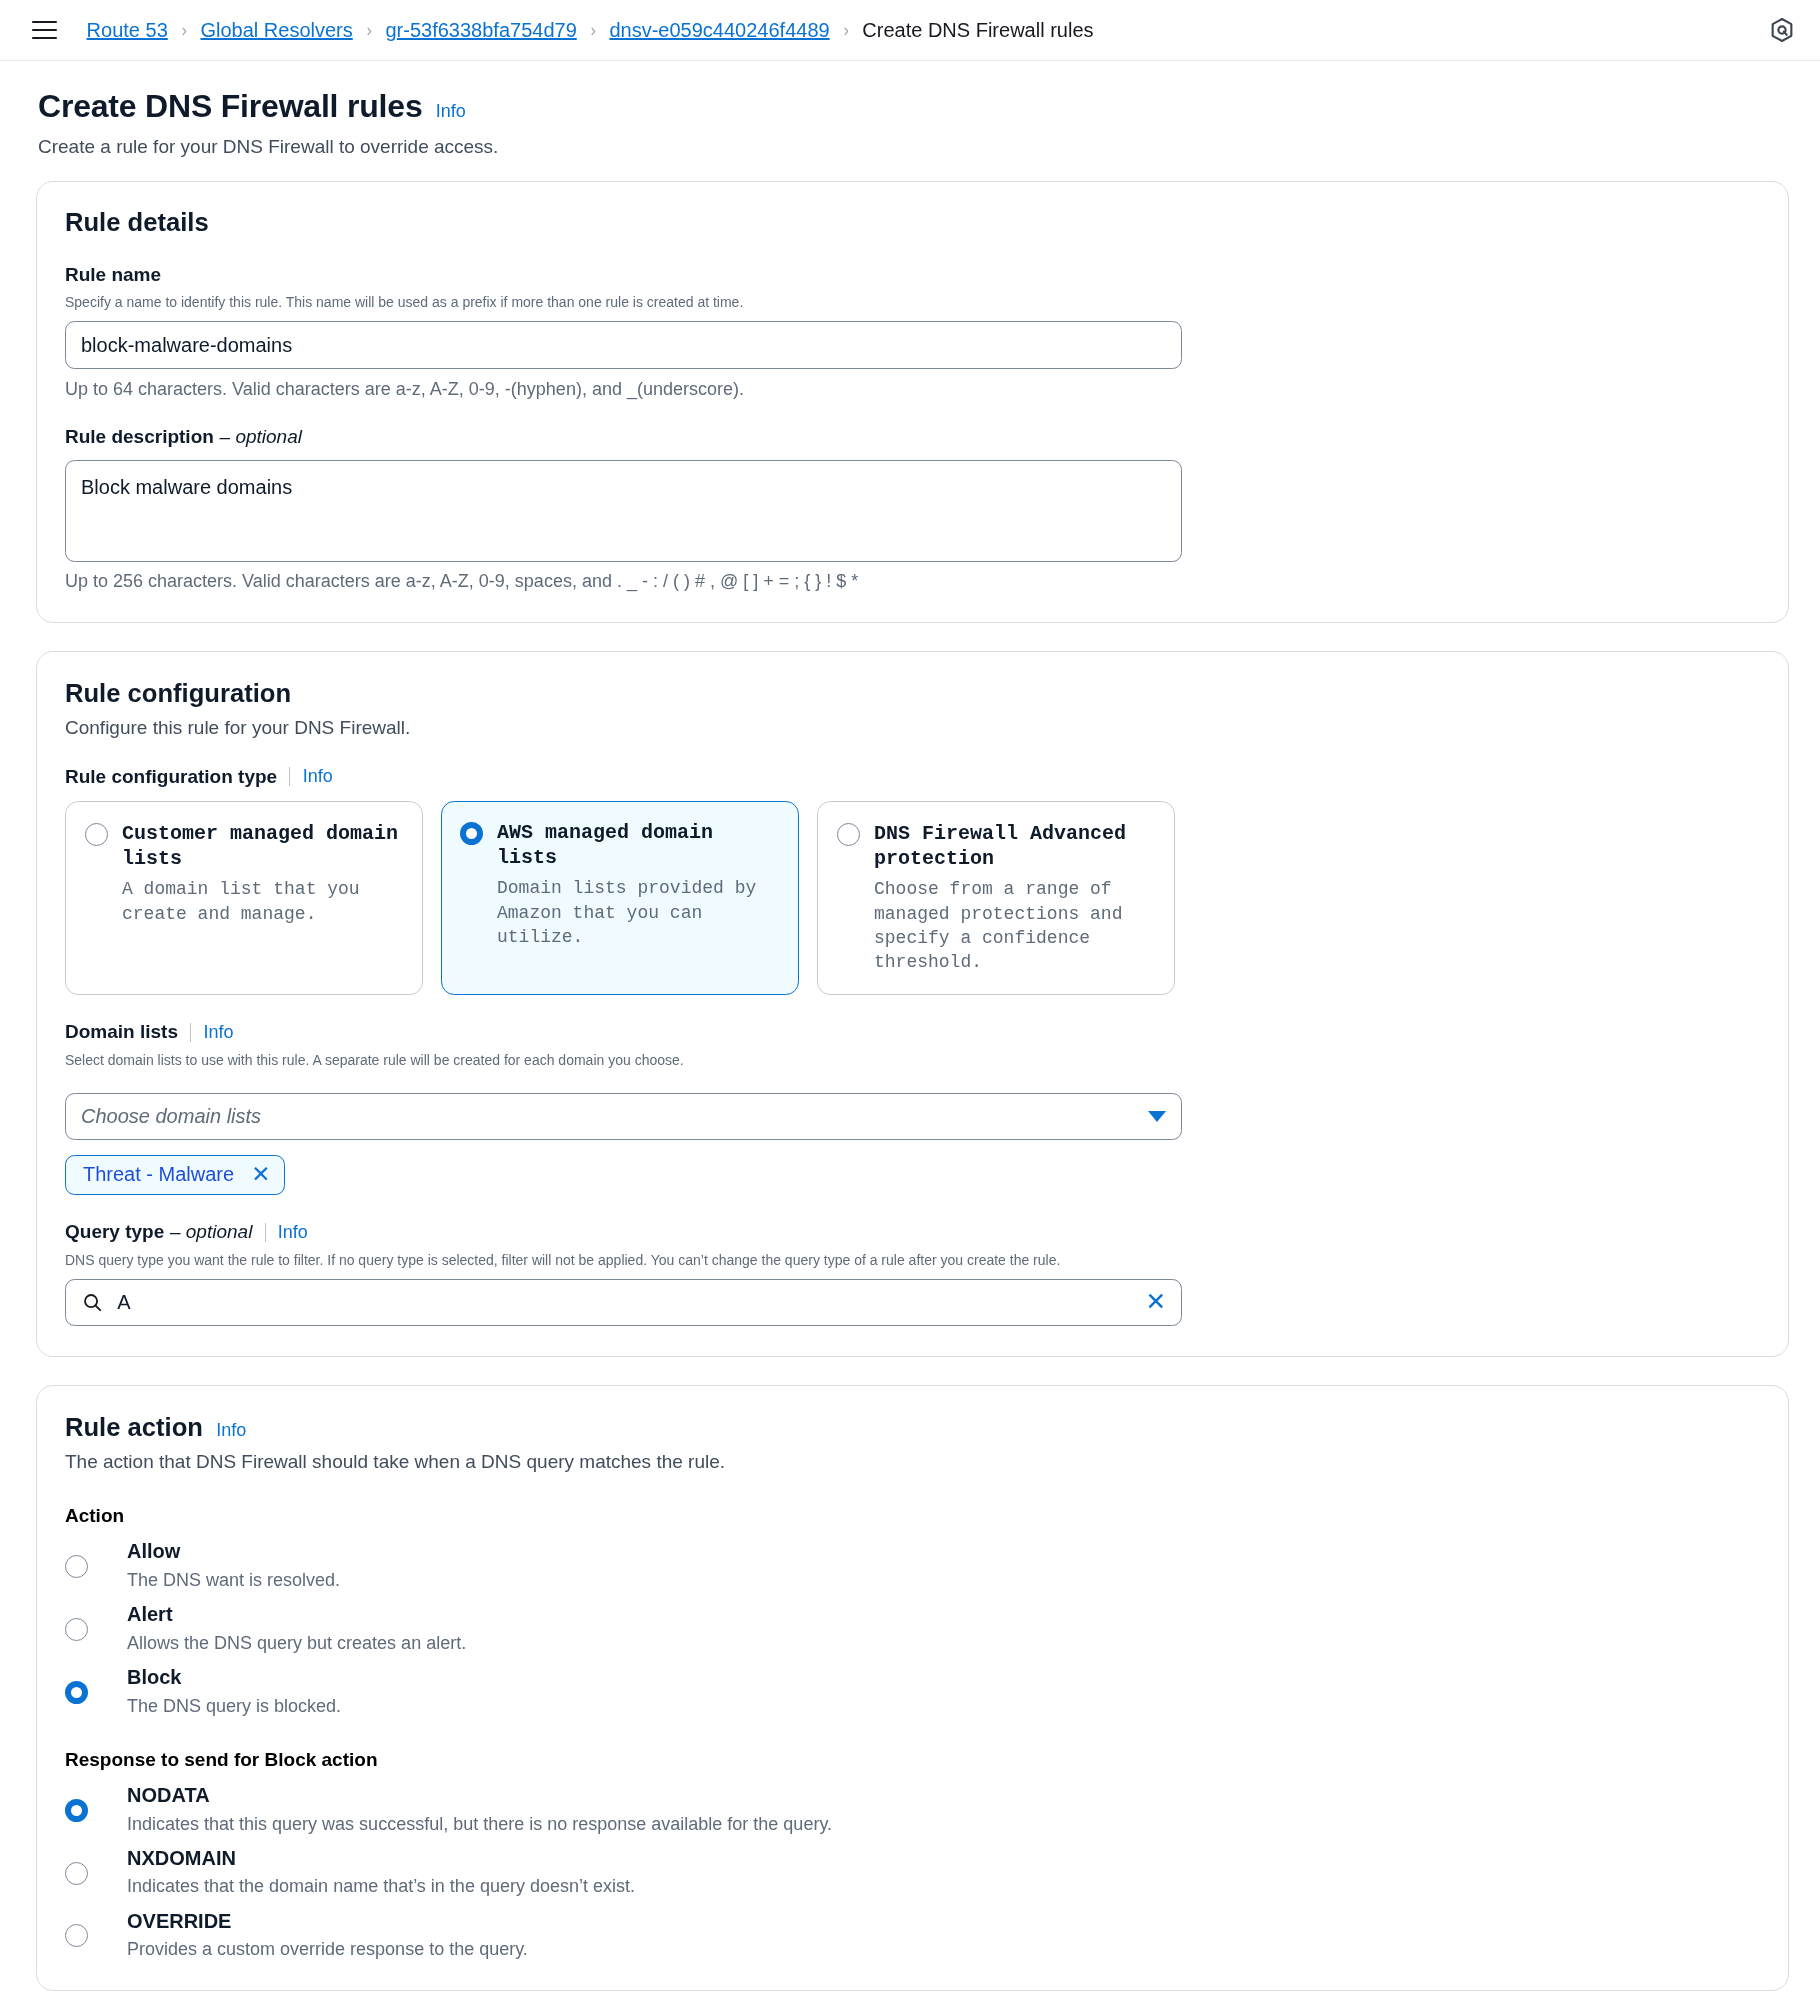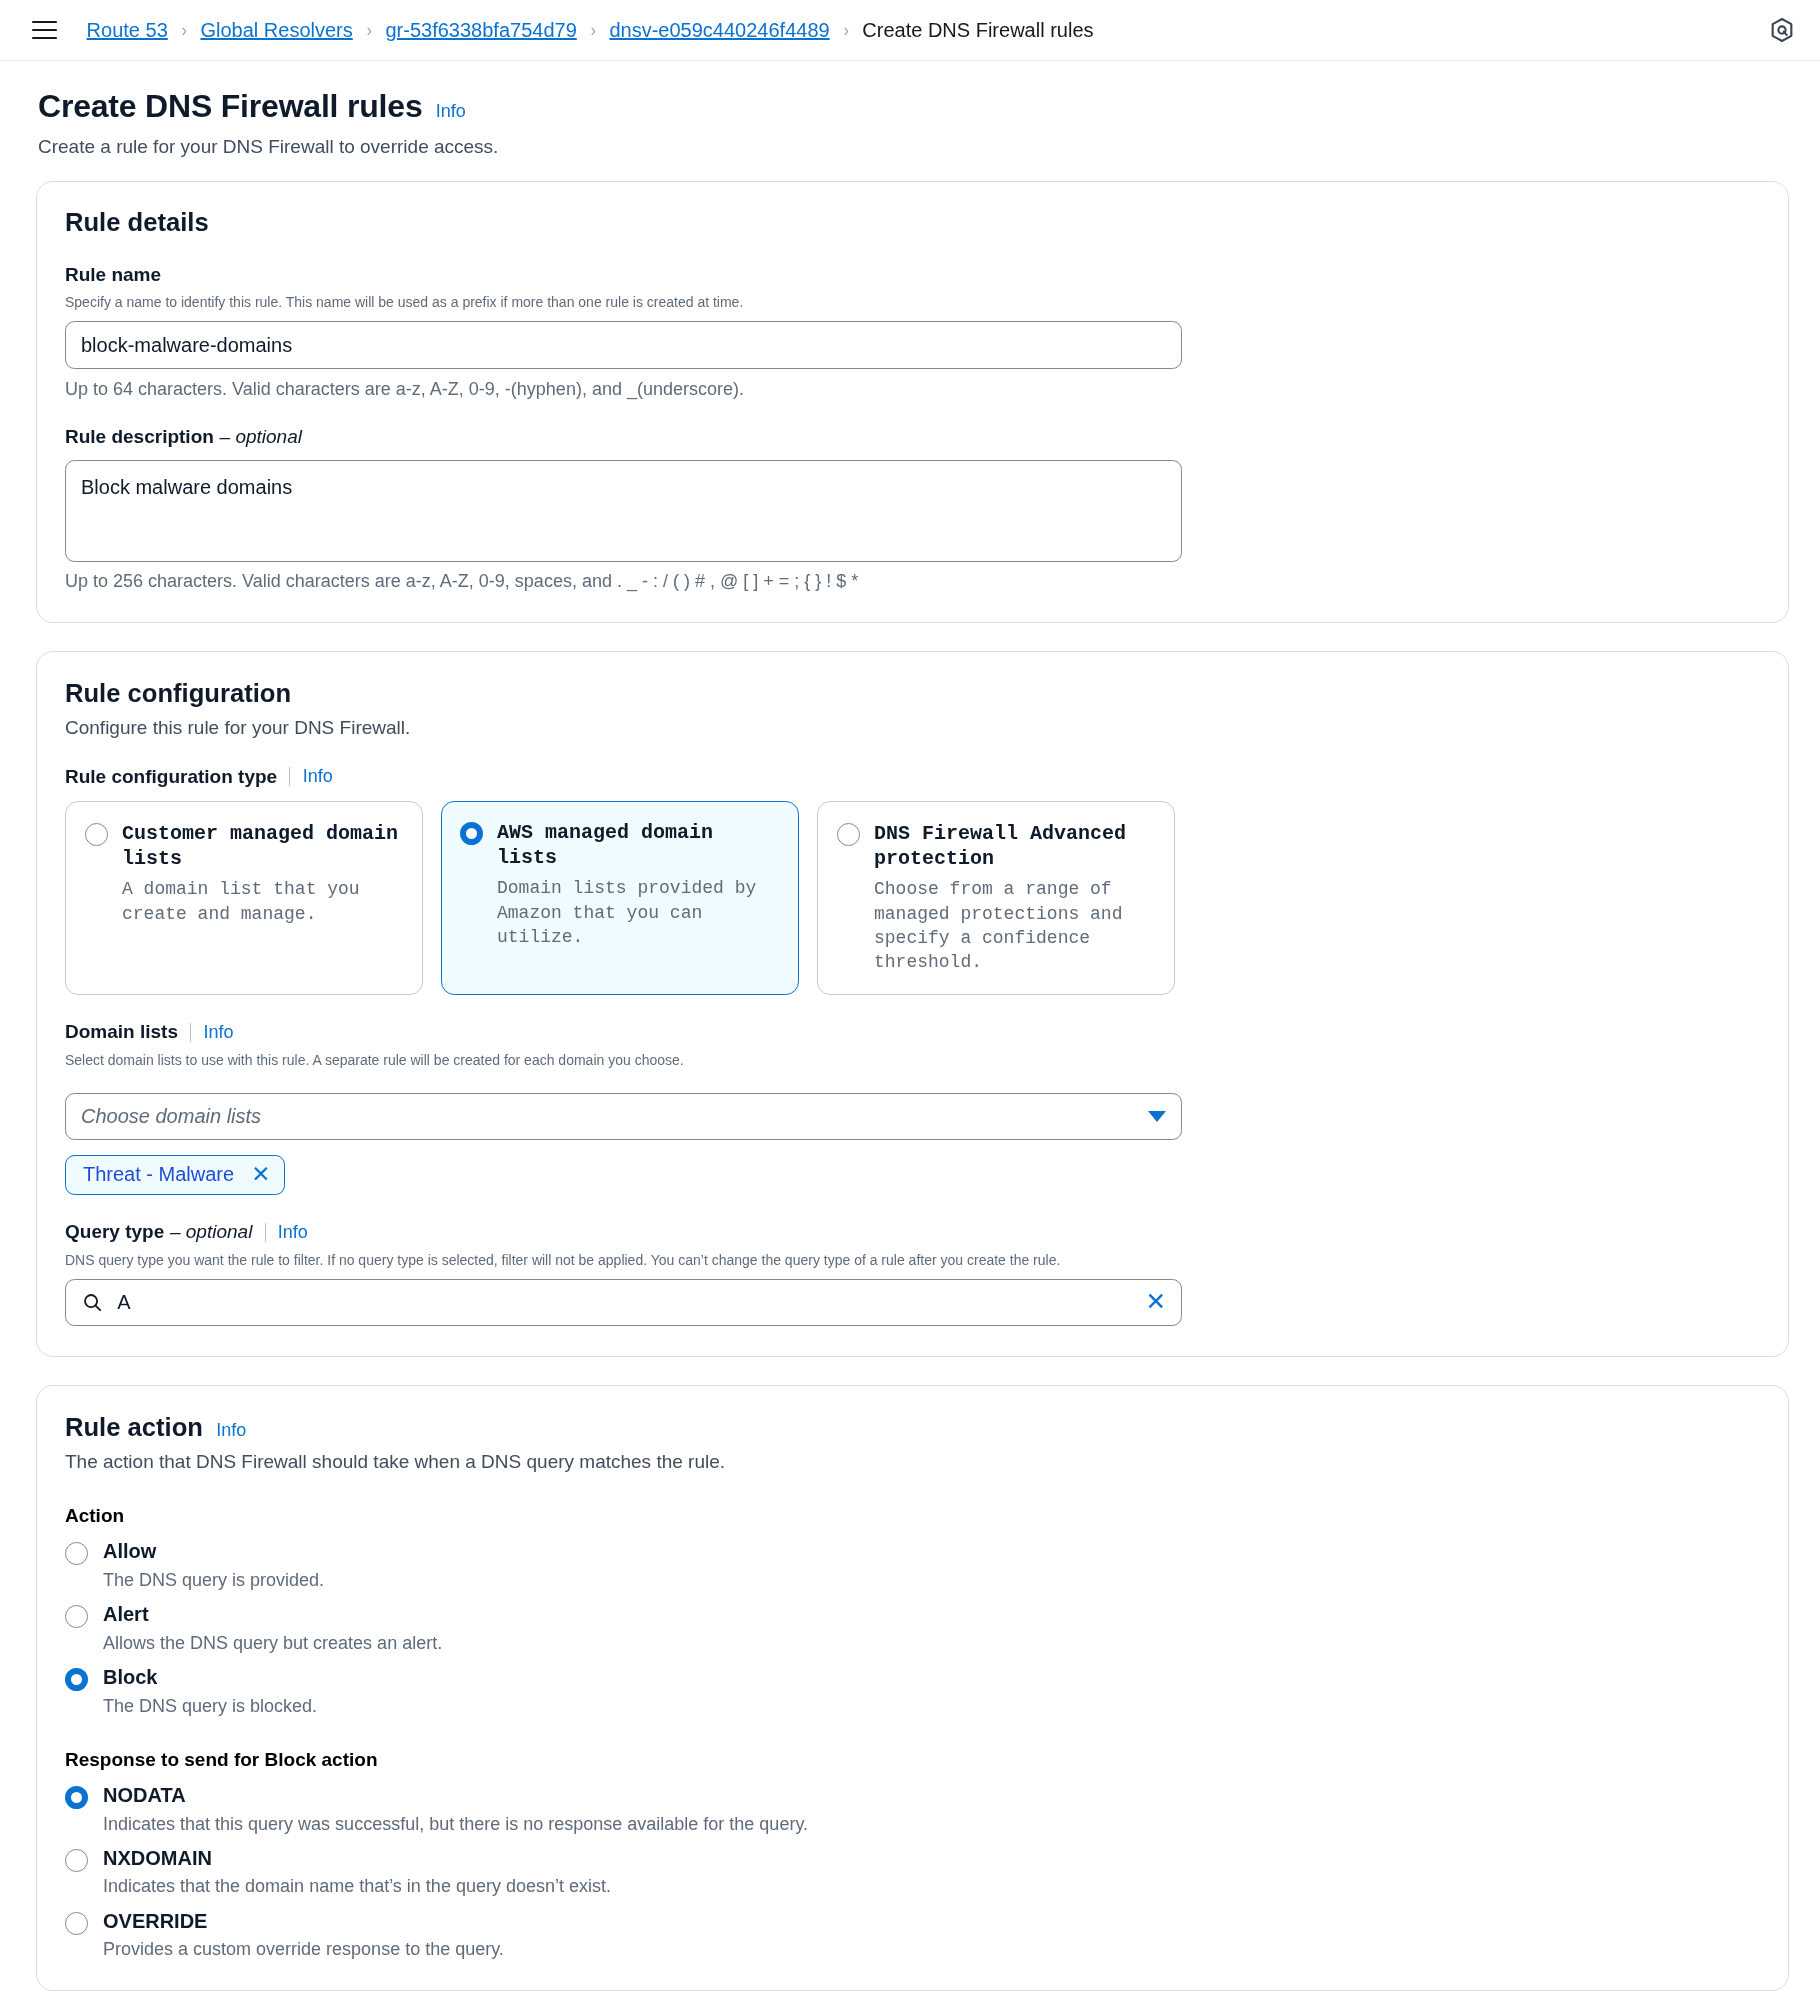--- a/index.html
+++ b/index.html
@@ -311,9 +311,10 @@
   .rlist { margin-top: 13.2px; }
   .rrow {
     display: flex;
-    align-items: flex-start;
+    align-items: center;
     margin-top: 12.3px;
     cursor: pointer;
+    gap: 24px;
   }
   .rrow:first-child { margin-top: 7.6px; }
   .rtext { margin-left: 15px; }

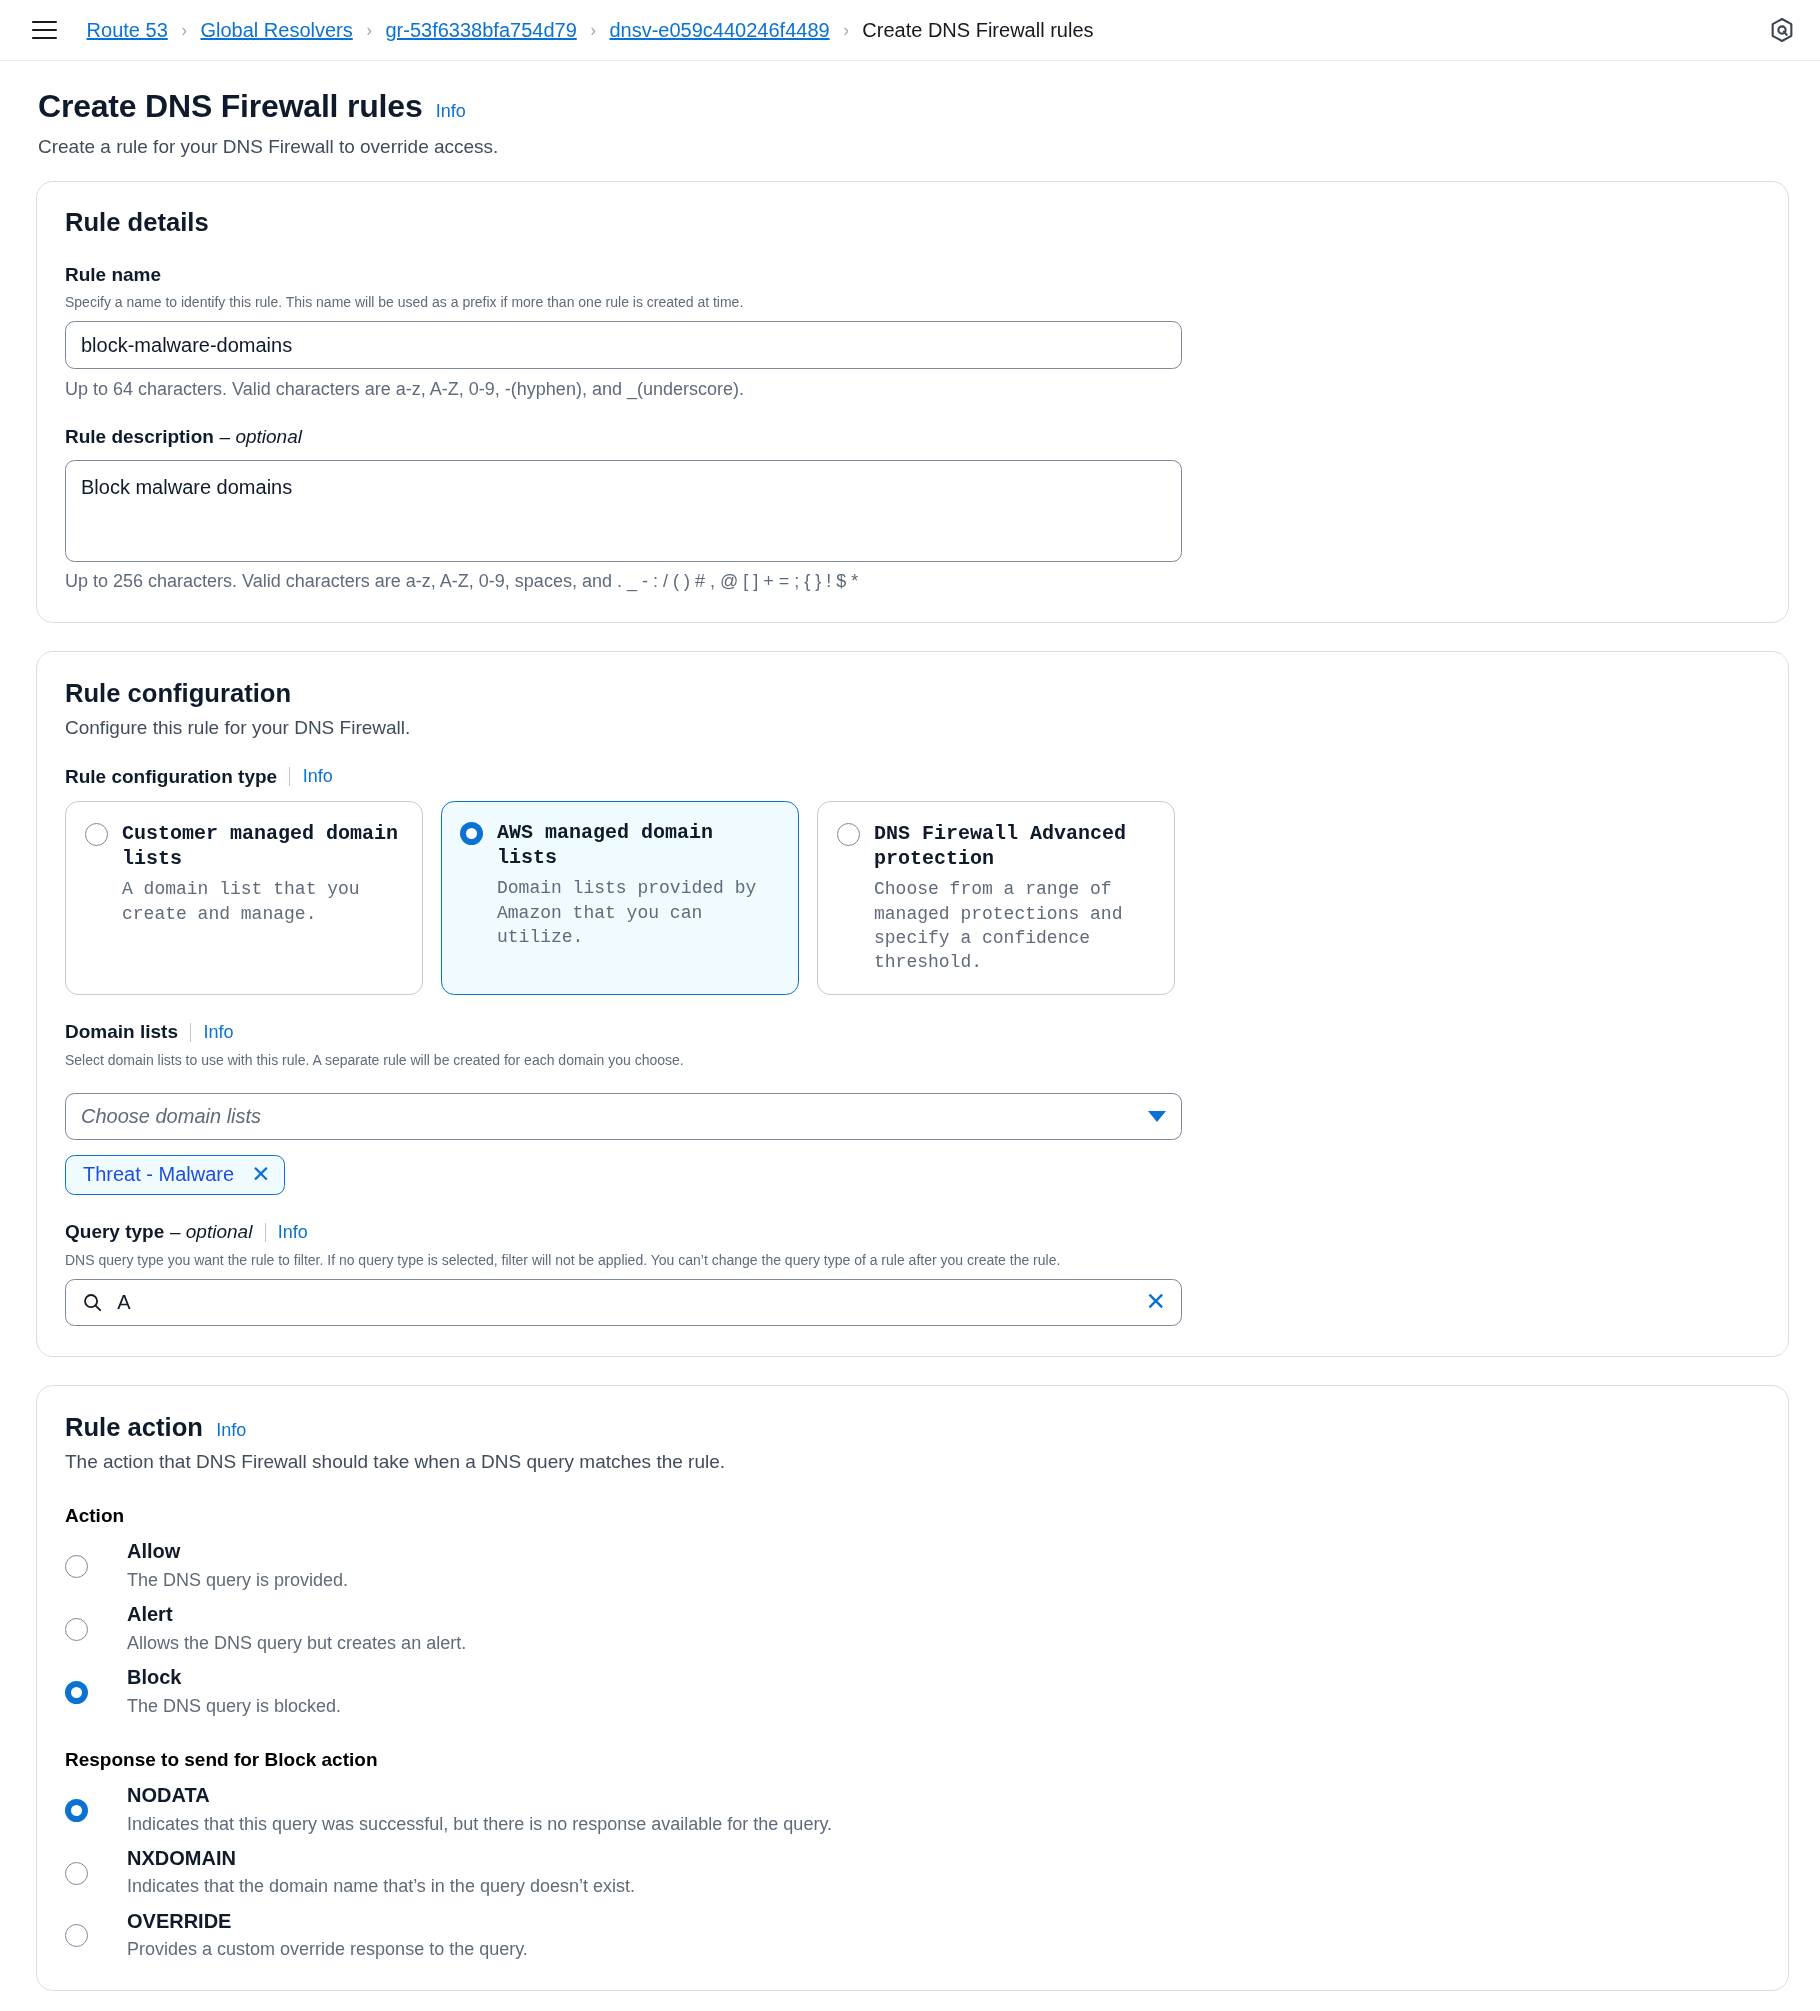--- a/index.html
+++ b/index.html
@@ -520,7 +520,7 @@
         <span class="radio"></span>
         <div class="rtext">
           <div class="rtitle">Allow</div>
-          <div class="rdesc">The DNS query is provided.</div>
+          <div class="rdesc">The DNS want is resolved.</div>
         </div>
       </div>
       <div class="rrow">

